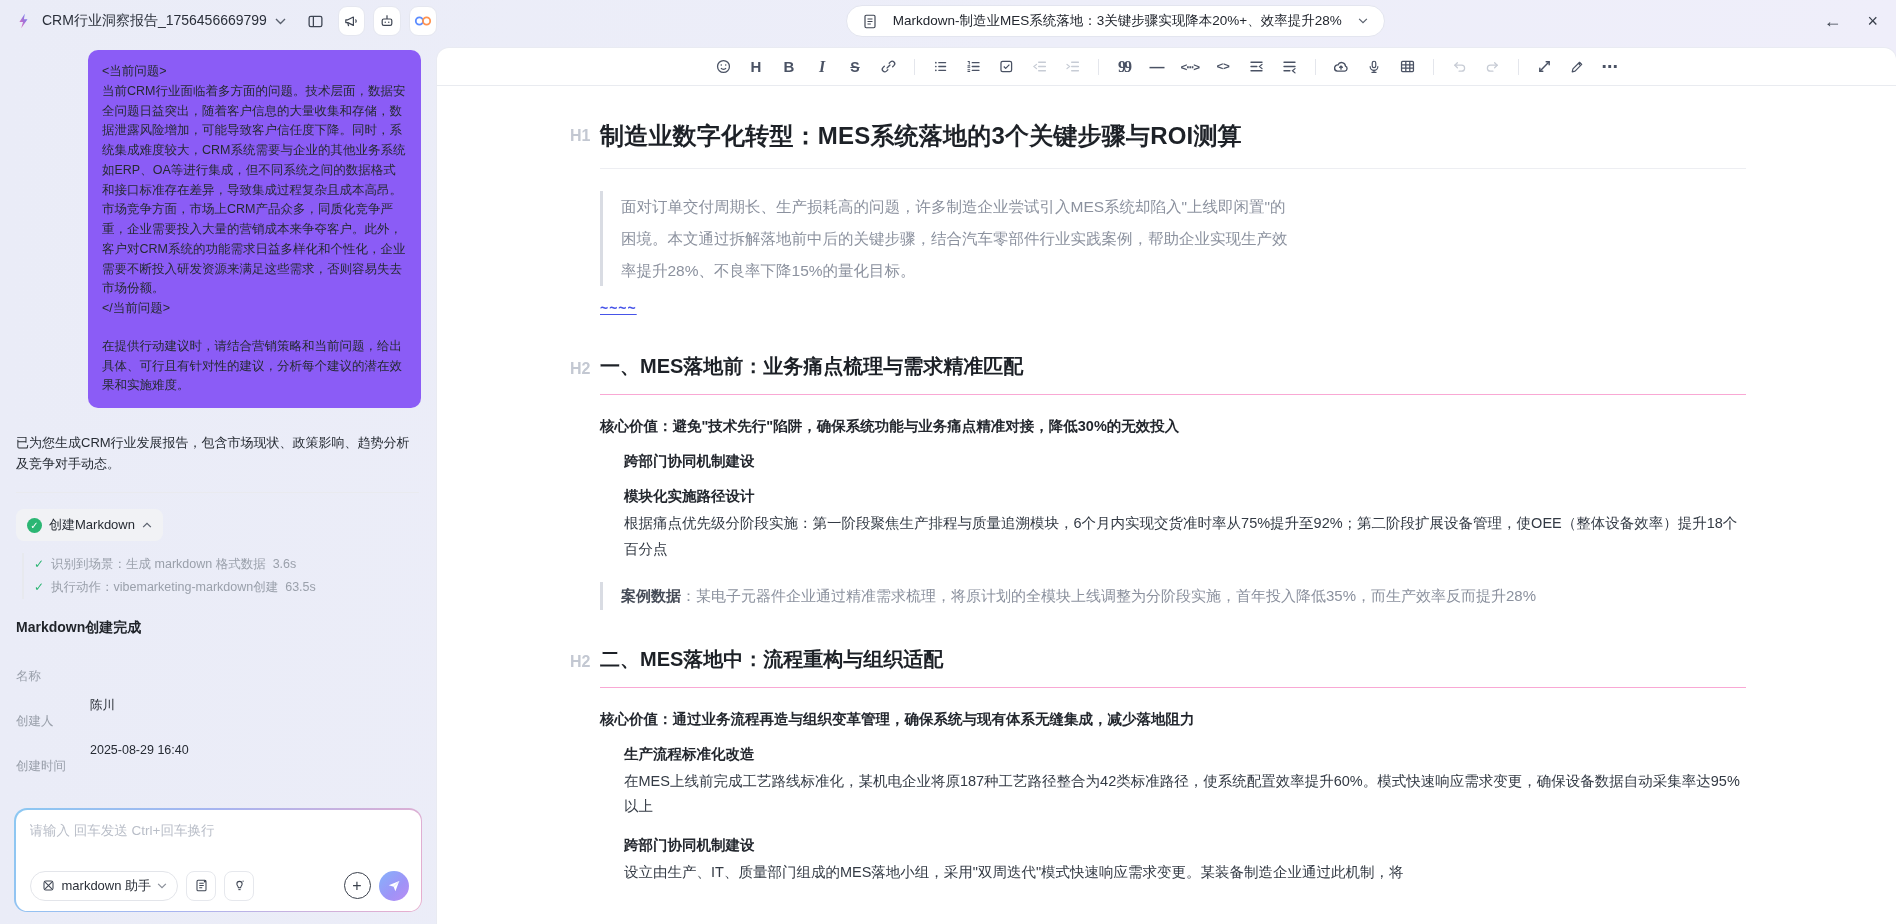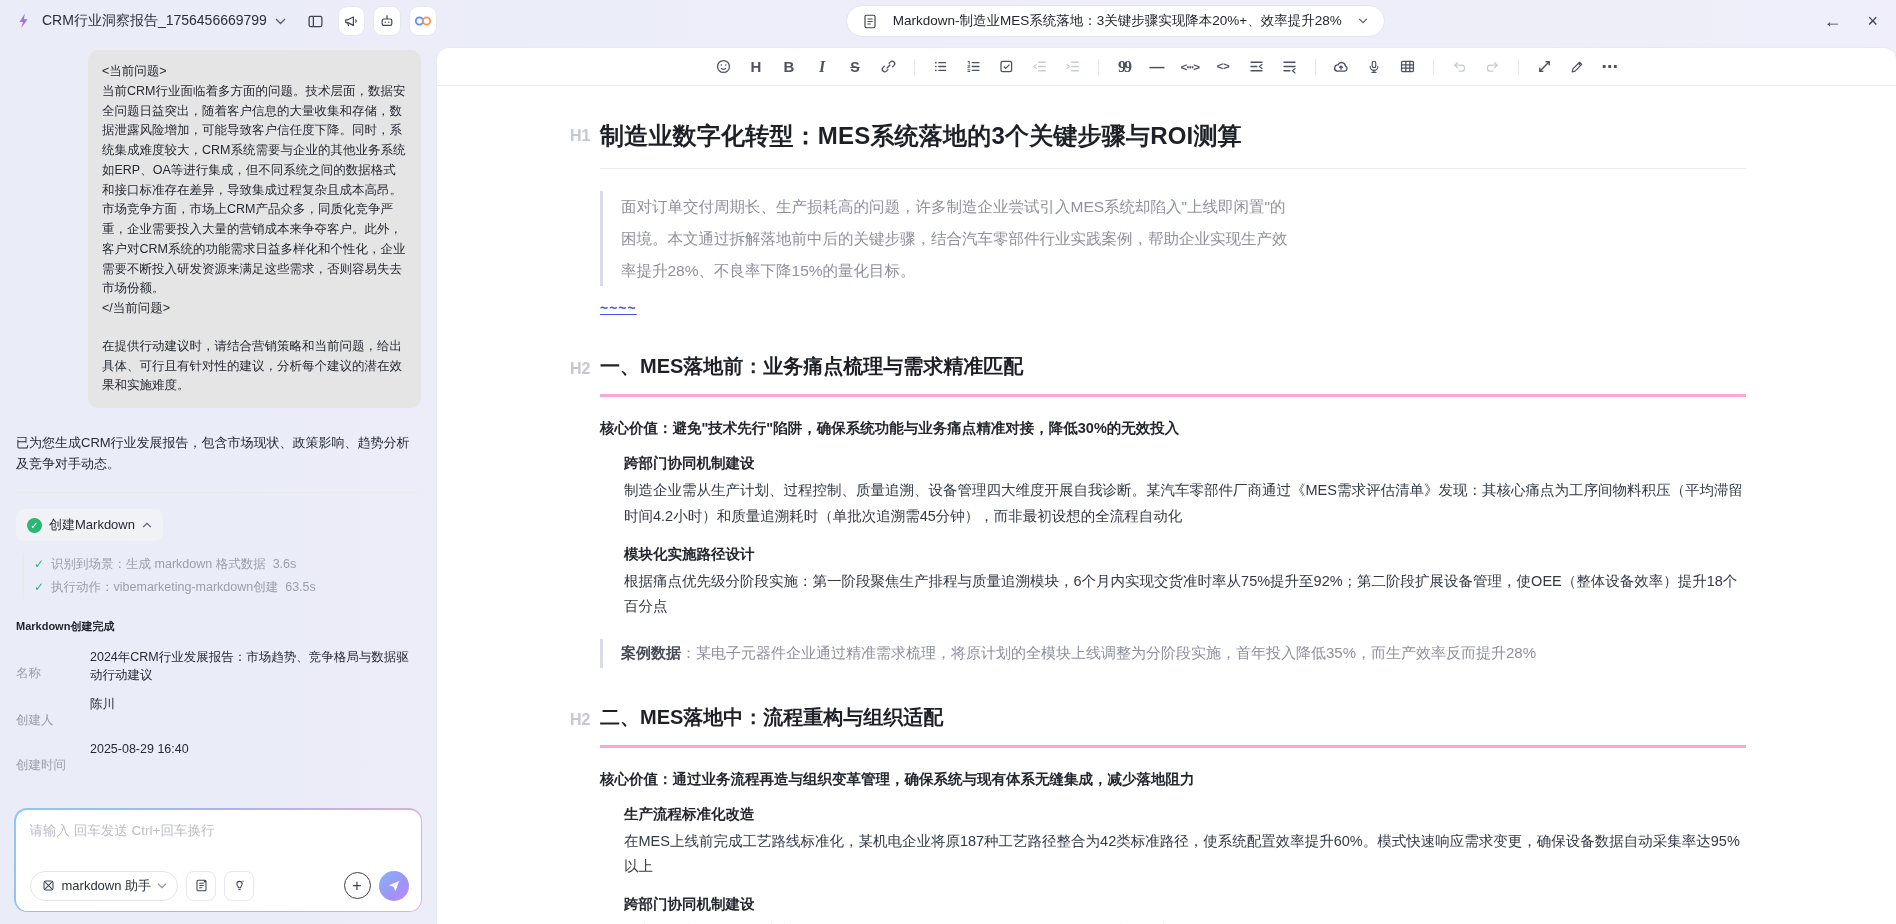--- a/index.html
+++ b/index.html
@@ -27,7 +27,7 @@
   
   .chat { position:absolute; top:42px; left:0; width:437px; bottom:0; }
   .chat-scroll { position:absolute; top:0; left:0; right:0; bottom:128px; overflow:hidden; padding:6px 0 0 0; }
-  .bubble-user { margin:2px 16px 0 88px; background:#e5e5e5; border-radius:10px; padding:12px 14px; font-size:12.5px; line-height:1.58; color:#262b33; }
+  .bubble-user { margin:2px 16px 0 88px; background:#8b5cf6; border-radius:10px; padding:12px 14px; font-size:12.5px; line-height:1.58; color:#262b33; }
   .bubble-user p { white-space:pre-line; }
   .bubble-user p + p { margin-top:18px; }
   .assist-text { margin:24px 20px 0 16px; font-size:13px; line-height:1.62; color:#262b33; }

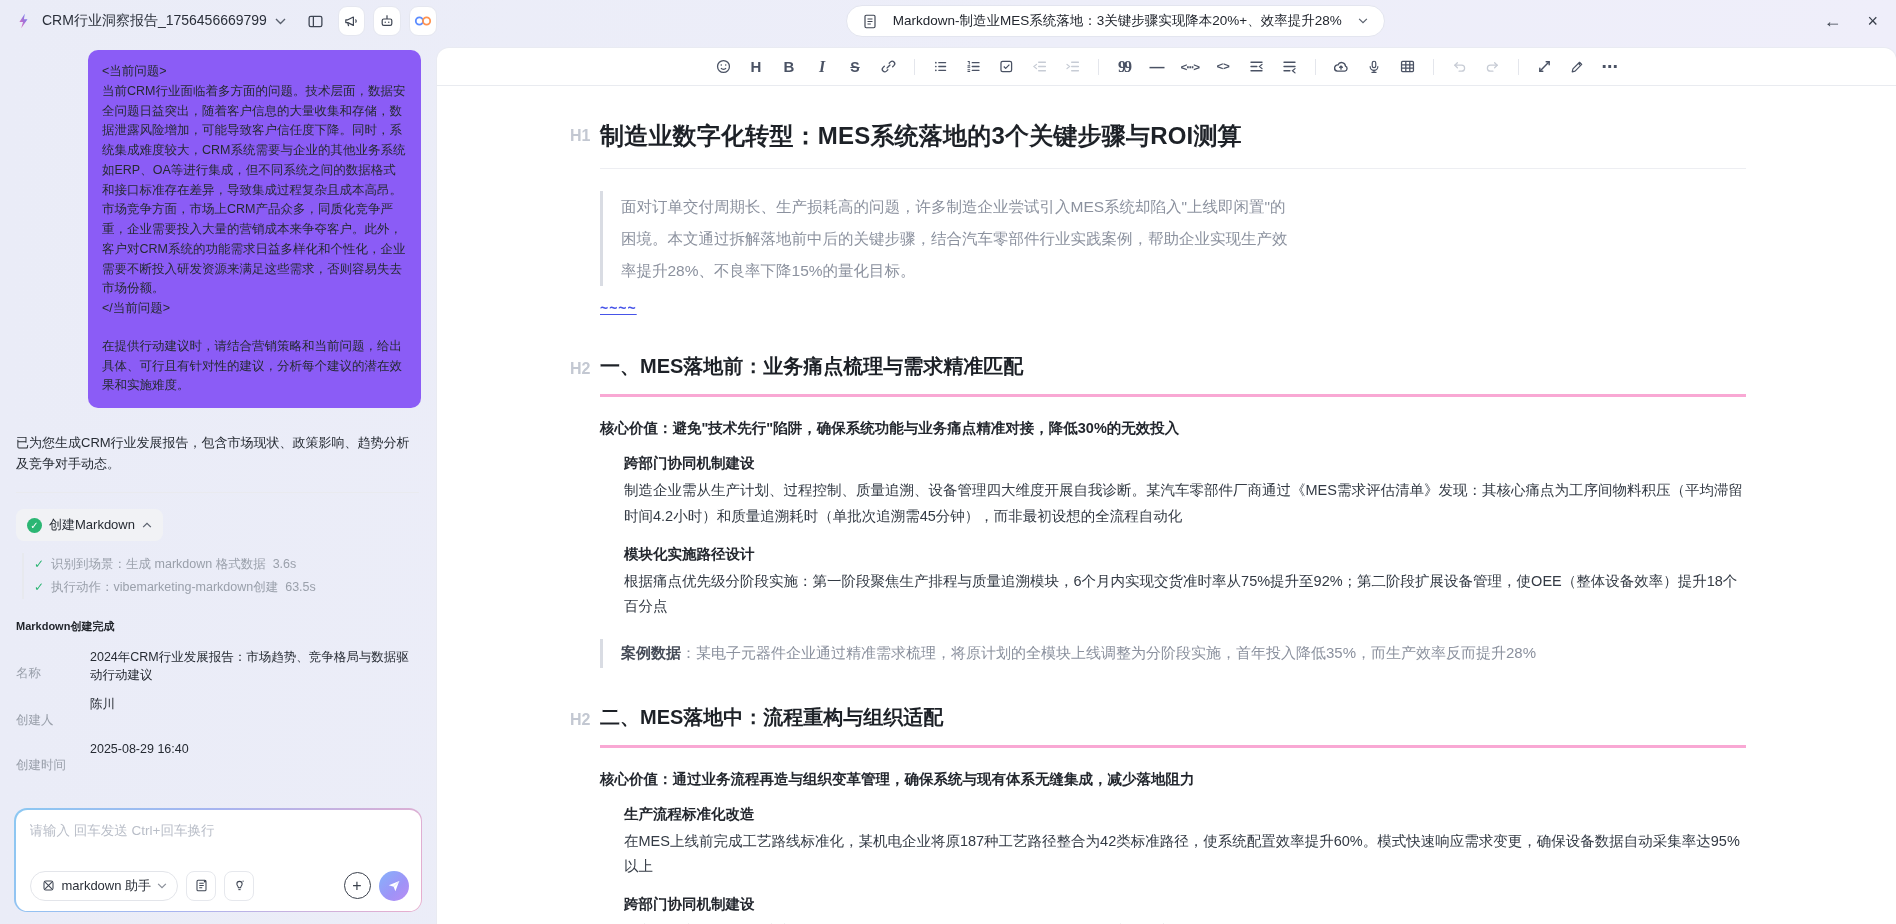--- a/index.html
+++ b/index.html
@@ -72,7 +72,7 @@
   .quote { border-left:3px solid #d9dce3; padding-left:18px; color:#8b919e; }
   .intro-quote { margin-top:22px; font-size:15.5px; line-height:2.05; max-width:700px; }
   .tilde { display:inline-block; margin-top:14px; color:#4653e8; font-size:14px; font-weight:700; text-decoration:underline; letter-spacing:1px; cursor:pointer; }
-  h2.doc-h2 { font-size:20px; font-weight:700; color:#1d2127; padding-bottom:14px; border-bottom:3px solid #f9a8d4; }
+  h2.doc-h2 { font-size:20px; font-weight:700; color:#1d2127; padding-bottom:14px; border-bottom:1px solid #f9a8d4; }
   .sec { margin-top:36px; }
   .core-value { margin-top:22px; font-size:14.5px; font-weight:700; color:#23272e; }
   .block { margin-left:24px; }

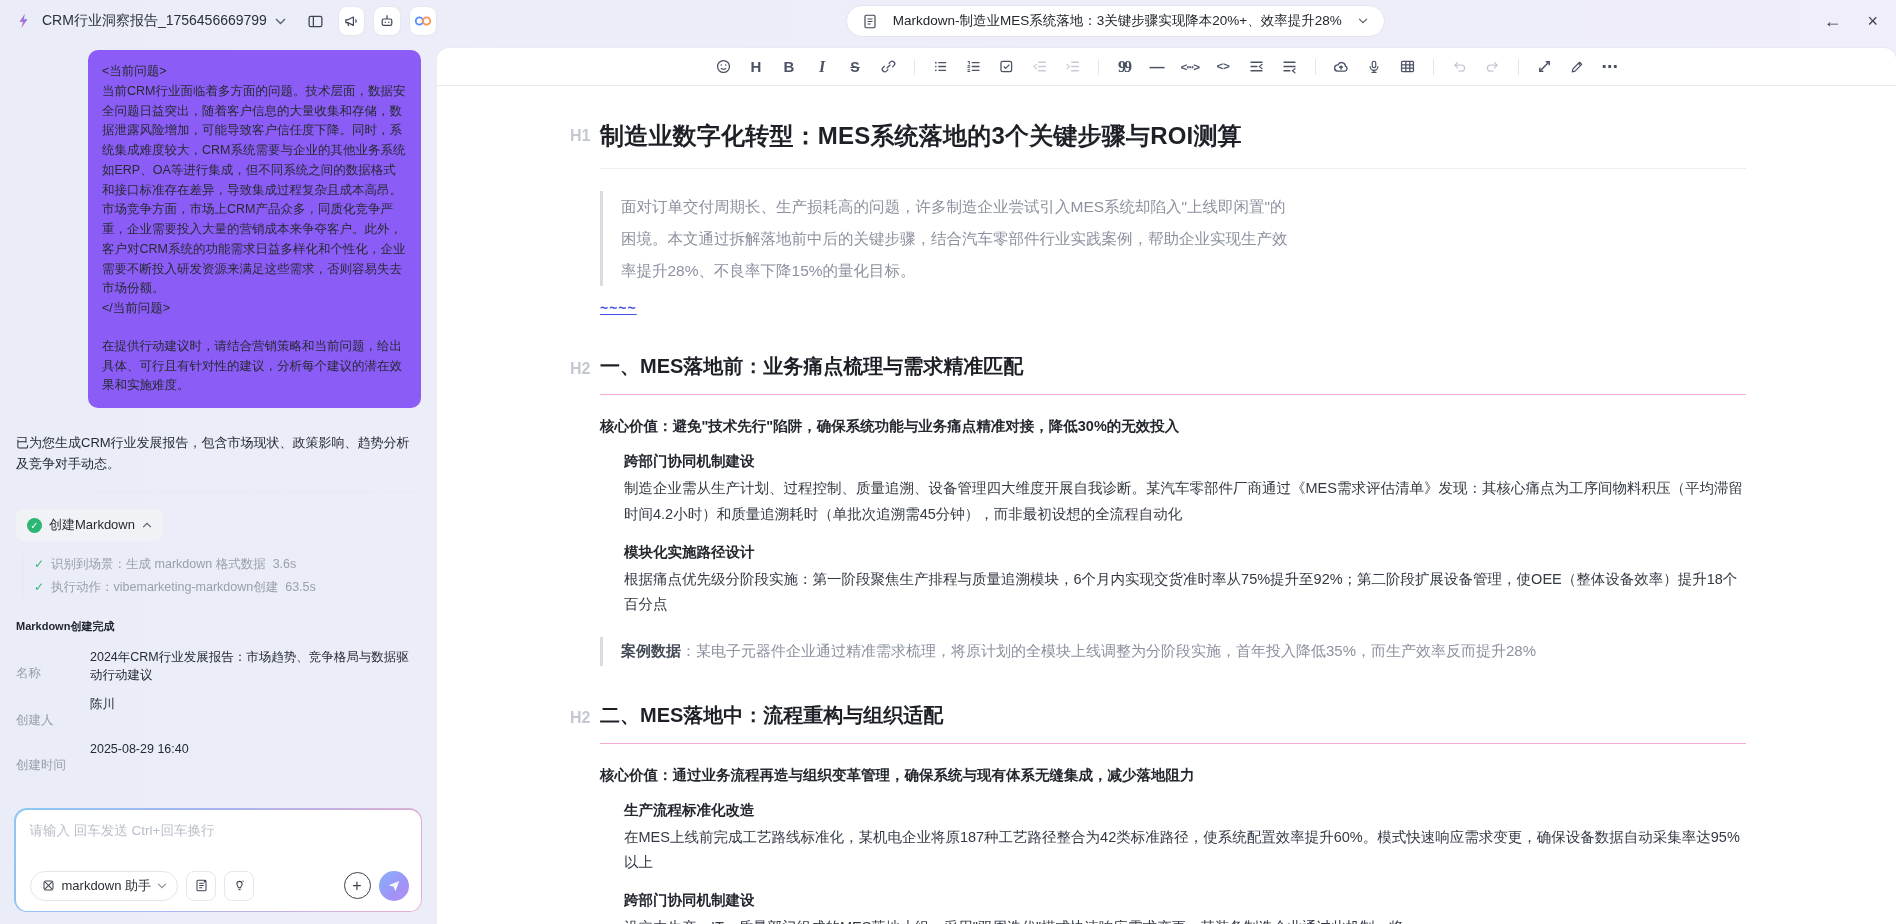--- a/index.html
+++ b/index.html
@@ -391,7 +391,6 @@
       <div class="core-value">核心价值：避免"技术先行"陷阱，确保系统功能与业务痛点精准对接，降低30%的无效投入</div>
       <div class="block">
         <div class="block-title">跨部门协同机制建设</div>
-        <div class="block-body">制造企业需从生产计划、过程控制、质量追溯、设备管理四大维度开展自我诊断。某汽车零部件厂商通过《MES需求评估清单》发现：其核心痛点为工序间物料积压（平均滞留时间4.2小时）和质量追溯耗时（单批次追溯需45分钟），而非最初设想的全流程自动化</div>
         <div class="block-title">模块化实施路径设计</div>
         <div class="block-body">根据痛点优先级分阶段实施：第一阶段聚焦生产排程与质量追溯模块，6个月内实现交货准时率从75%提升至92%；第二阶段扩展设备管理，使OEE（整体设备效率）提升18个百分点</div>
       </div>

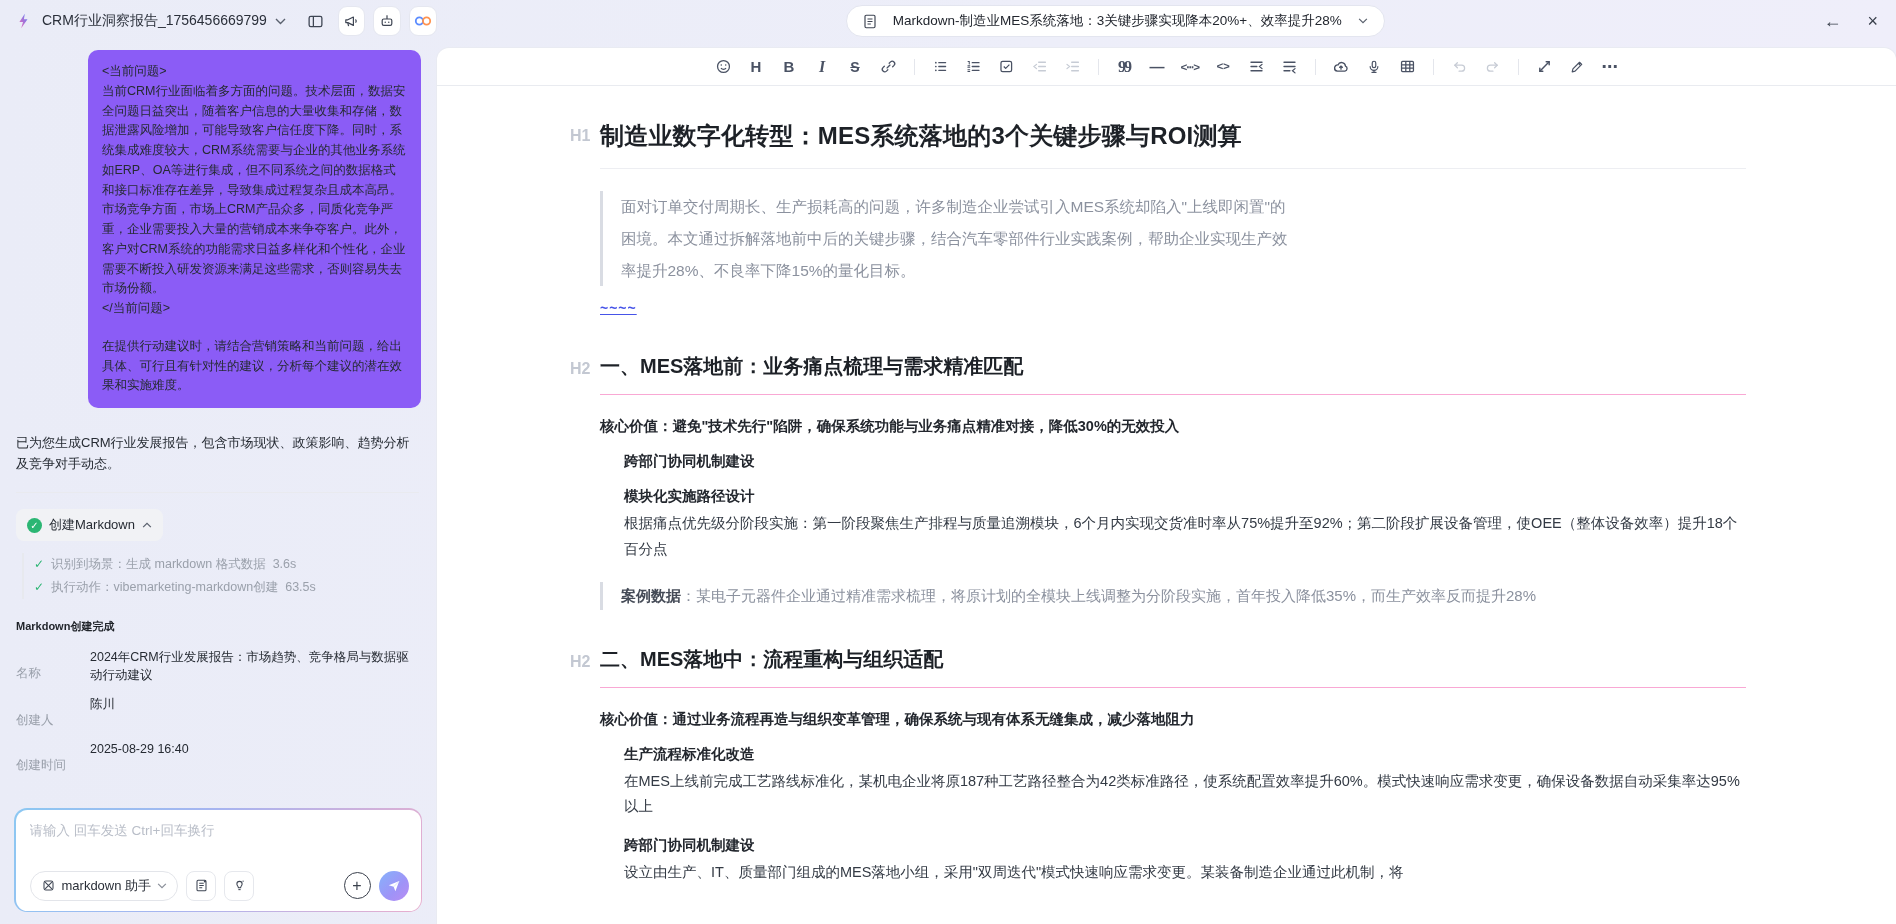--- a/index.html
+++ b/index.html
@@ -37,7 +37,7 @@
   .steps { margin:12px 0 0 22px; border-left:2px solid #e7e9ee; padding-left:10px; }
   .step { display:flex; align-items:center; gap:7px; font-size:12.5px; color:#9aa0ab; line-height:23px; }
   .step .tick { color:#2bb673; font-size:12px; }
-  .result-title { margin:20px 0 0 16px; font-size:11px; font-weight:700; color:#1f2329; }
+  .result-title { margin:20px 0 0 16px; font-size:14px; font-weight:700; color:#1f2329; }
   .meta { margin:14px 18px 0 16px; }
   .meta-row { display:flex; font-size:12.5px; line-height:1.45; margin-top:11px; }
   .meta-label { width:74px; flex-shrink:0; color:#9aa0ab;margin-top:16px; }

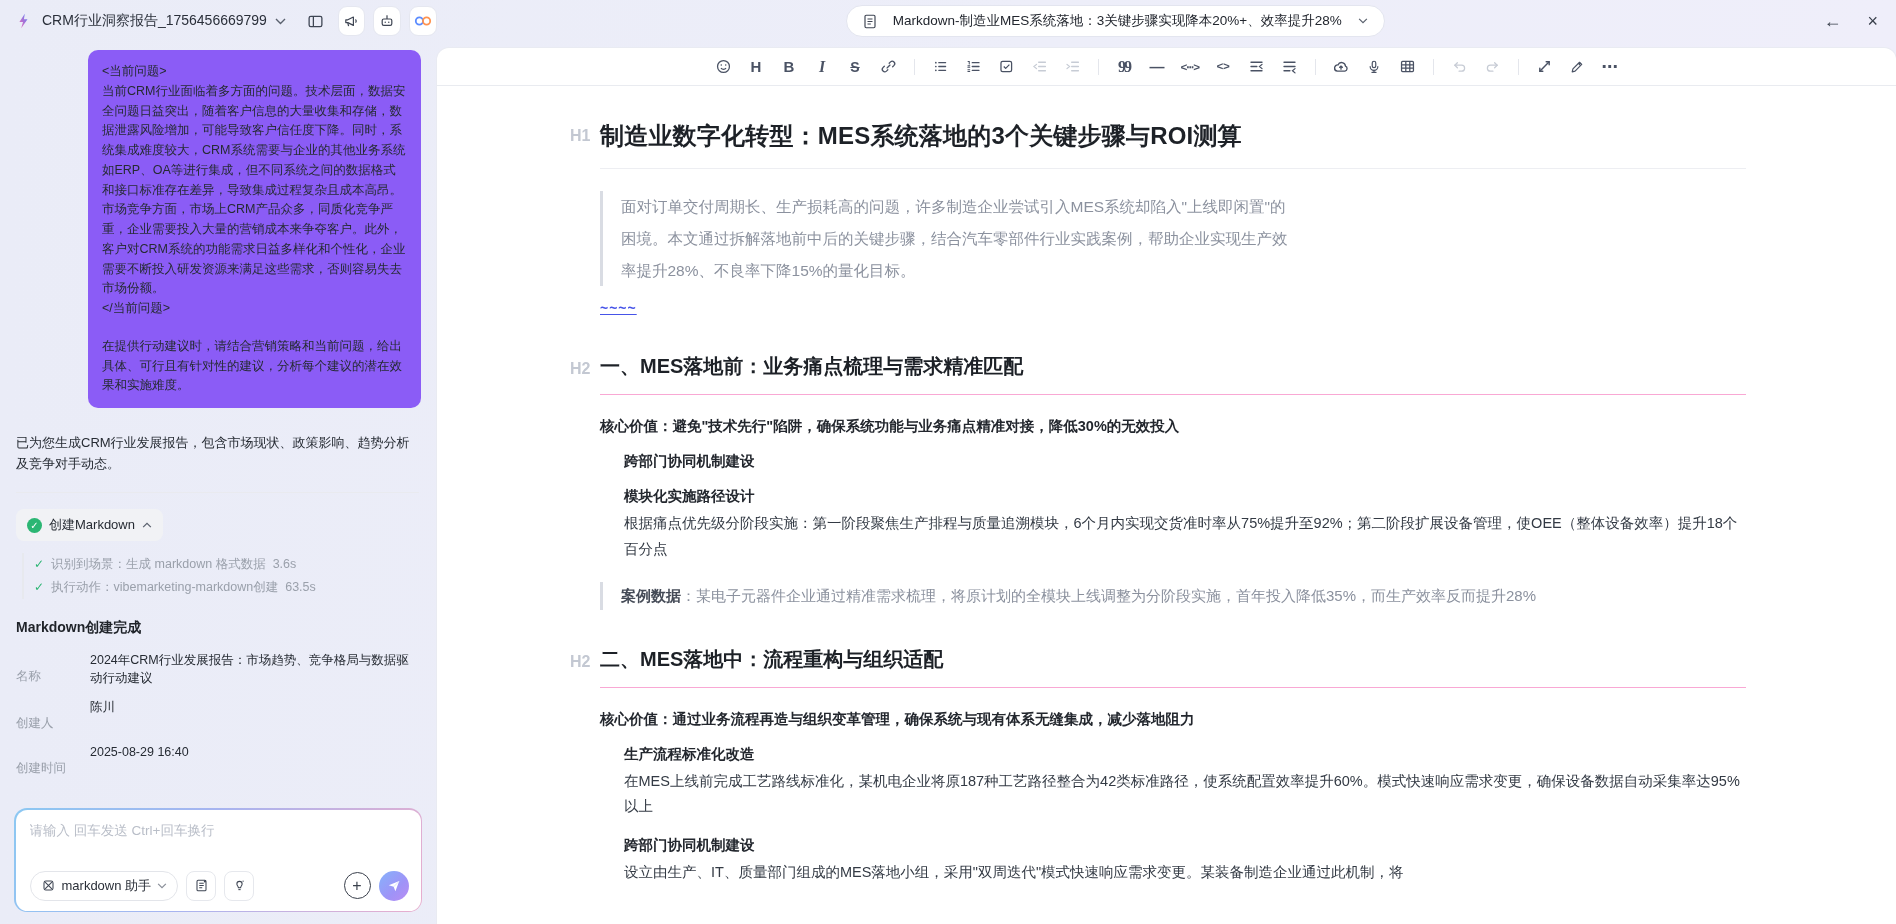--- a/index.html
+++ b/index.html
@@ -195,7 +195,6 @@
     <div class="meta">
       <div class="meta-row">
         <span class="meta-label">名称</span>
-        <span class="meta-value">2024年CRM行业发展报告：市场趋势、竞争格局与数据驱动行动建议</span>
       </div>
       <div class="meta-row">
         <span class="meta-label">创建人</span>

